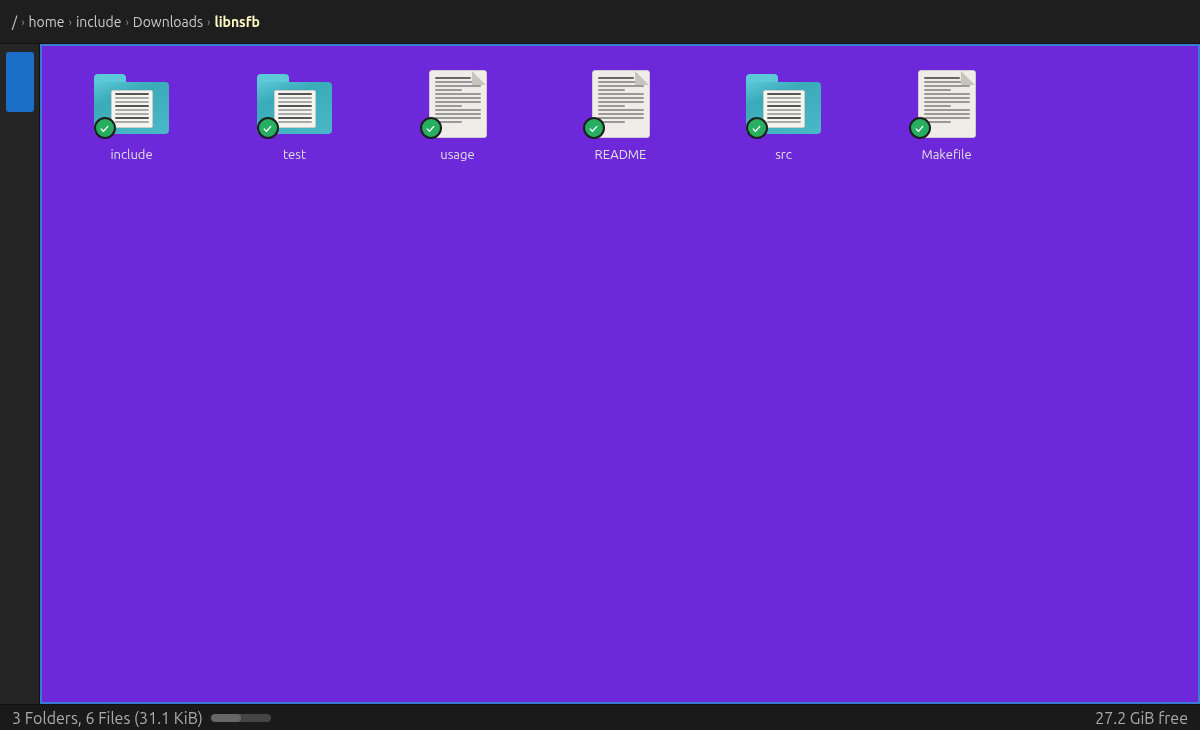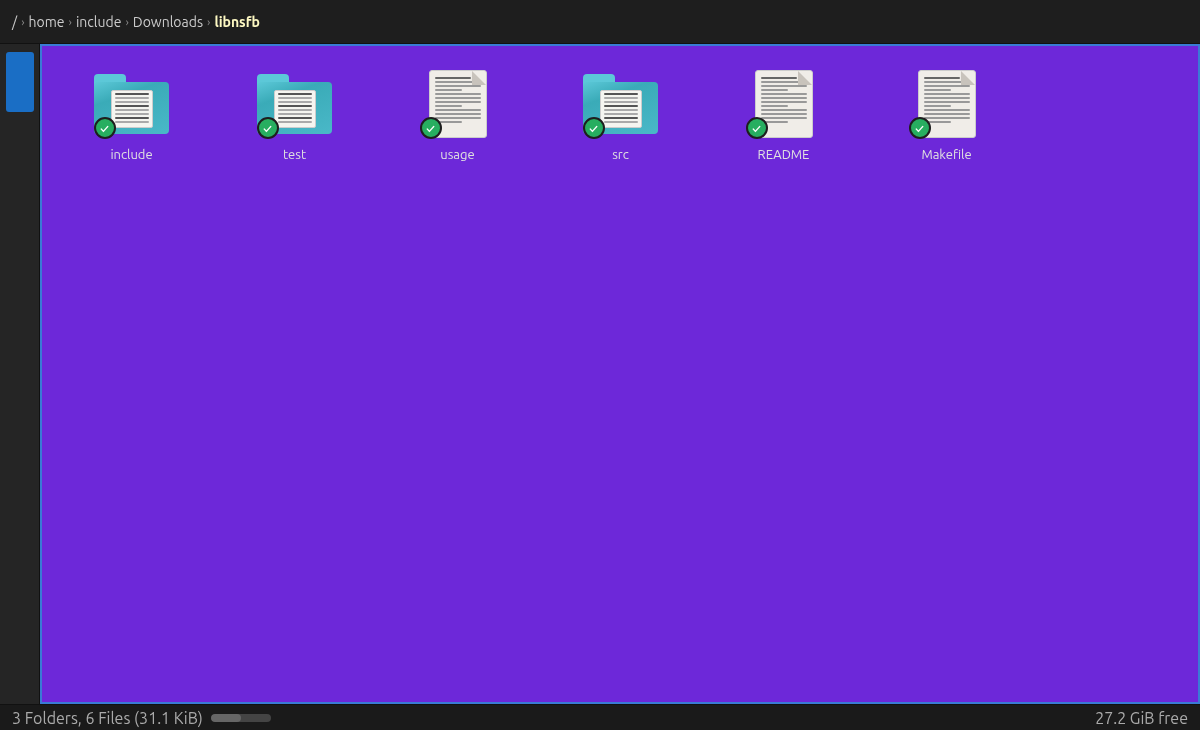--- a/index.html
+++ b/index.html
@@ -353,6 +353,29 @@
         </div>
         <div class="file-item">
           <div class="icon-wrapper">
+            <div class="doc-icon">
+              <div class="doc-corner"></div>
+              <div class="doc-lines">
+                <div class="doc-line dark"></div>
+                <div class="doc-line"></div>
+                <div class="doc-line"></div>
+                <div class="doc-line short"></div>
+                <div class="doc-line"></div>
+                <div class="doc-line"></div>
+                <div class="doc-line"></div>
+                <div class="doc-line short"></div>
+                <div class="doc-line"></div>
+                <div class="doc-line"></div>
+                <div class="doc-line"></div>
+                <div class="doc-line short"></div>
+              </div>
+            </div>
+            <div class="check-badge"></div>
+          </div>
+          <div class="file-label">README</div>
+        </div>
+        <div class="file-item">
+          <div class="icon-wrapper">
             <div class="folder-icon">
               <div class="folder-tab"></div>
               <div class="folder-body">
@@ -373,29 +396,6 @@
             <div class="check-badge"></div>
           </div>
           <div class="file-label">src</div>
-        </div>
-        <div class="file-item">
-          <div class="icon-wrapper">
-            <div class="doc-icon">
-              <div class="doc-corner"></div>
-              <div class="doc-lines">
-                <div class="doc-line dark"></div>
-                <div class="doc-line"></div>
-                <div class="doc-line"></div>
-                <div class="doc-line short"></div>
-                <div class="doc-line"></div>
-                <div class="doc-line"></div>
-                <div class="doc-line"></div>
-                <div class="doc-line short"></div>
-                <div class="doc-line"></div>
-                <div class="doc-line"></div>
-                <div class="doc-line"></div>
-                <div class="doc-line short"></div>
-              </div>
-            </div>
-            <div class="check-badge"></div>
-          </div>
-          <div class="file-label">README</div>
         </div>
         <div class="file-item">
           <div class="icon-wrapper">

